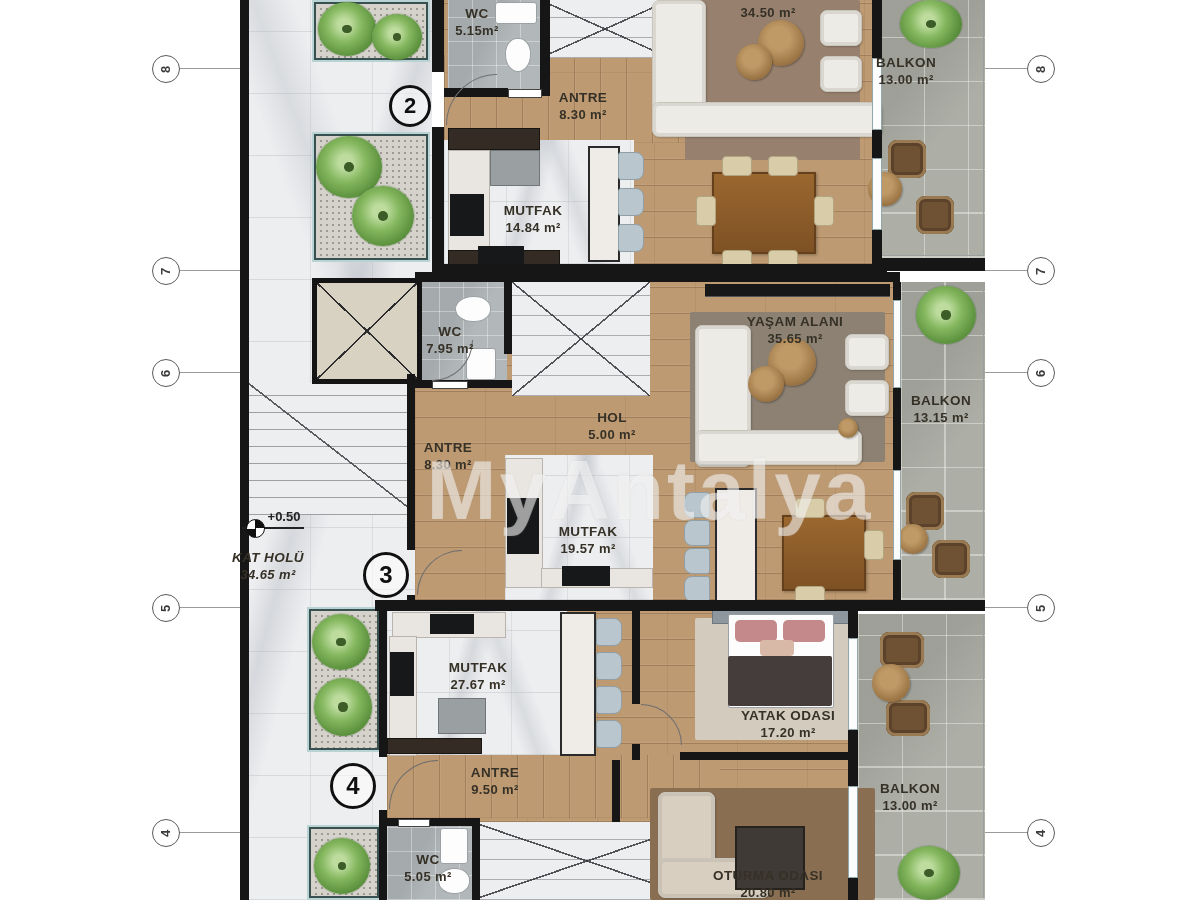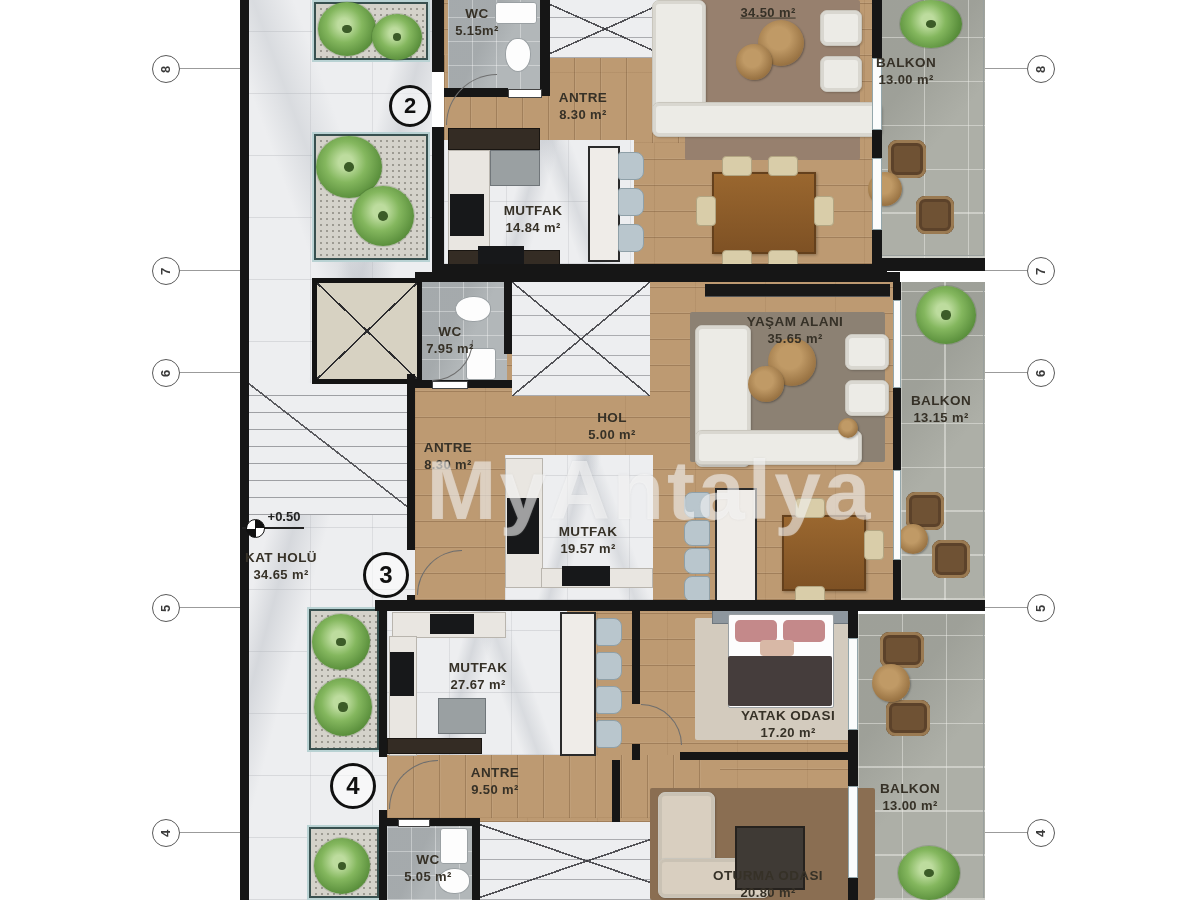--- a/index.html
+++ b/index.html
@@ -300,7 +300,7 @@
     <div class="rname">ANTRE</div>
       <div class="rarea">8.30 m²</div>
   </div>
-  <div class="rlabel" style="left:768px;top:13px;text-decoration:underline;">
+  <div class="rlabel" style="left:768px;top:13px;">
     <div class="rarea">34.50 m²</div>
   </div>
   <div class="rlabel" style="left:906px;top:71px;">

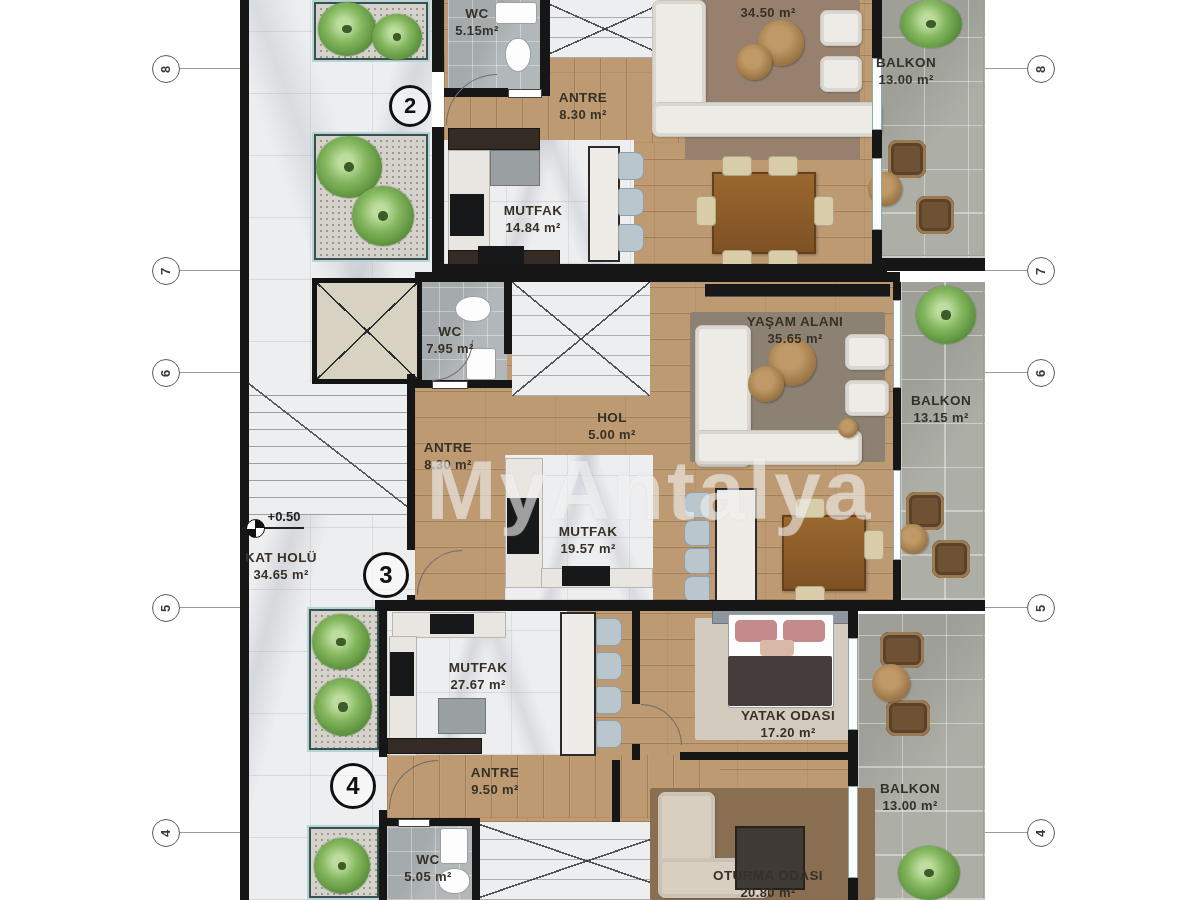--- a/index.html
+++ b/index.html
@@ -335,7 +335,7 @@
     <div class="rname">MUTFAK</div>
       <div class="rarea">19.57 m²</div>
   </div>
-  <div class="rlabel" style="left:281px;top:566px;">
+  <div class="rlabel" style="left:268px;top:566px;font-style:italic;">
     <div class="rname">KAT HOLÜ</div>
       <div class="rarea">34.65 m²</div>
   </div>

